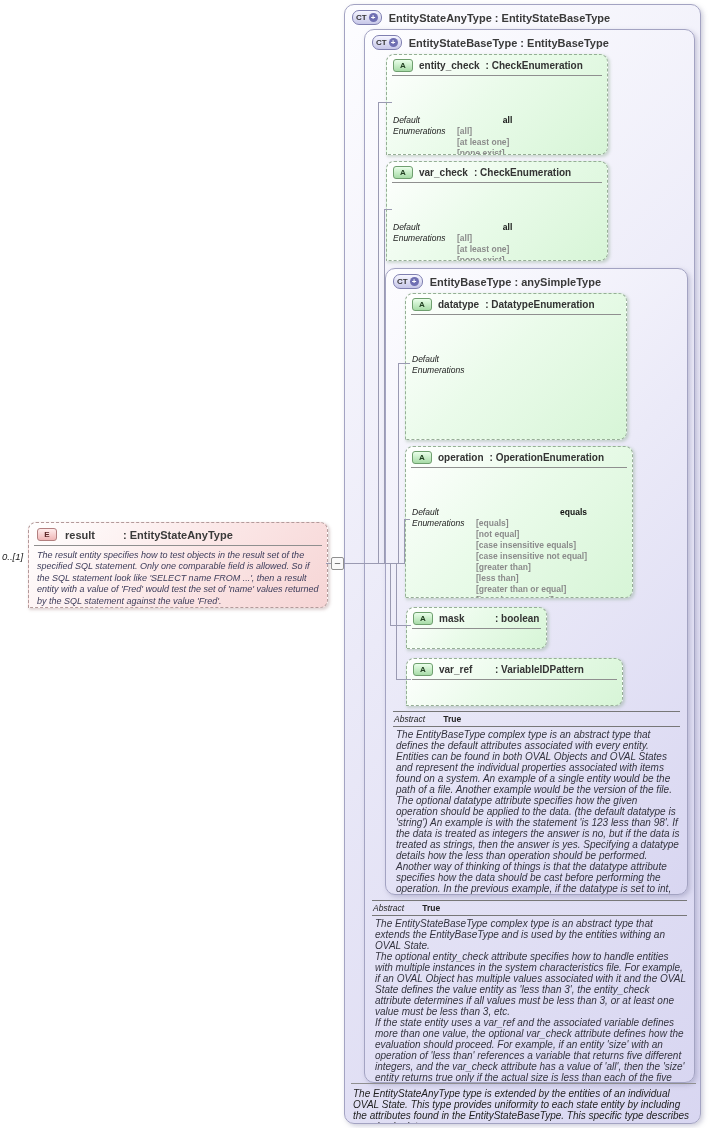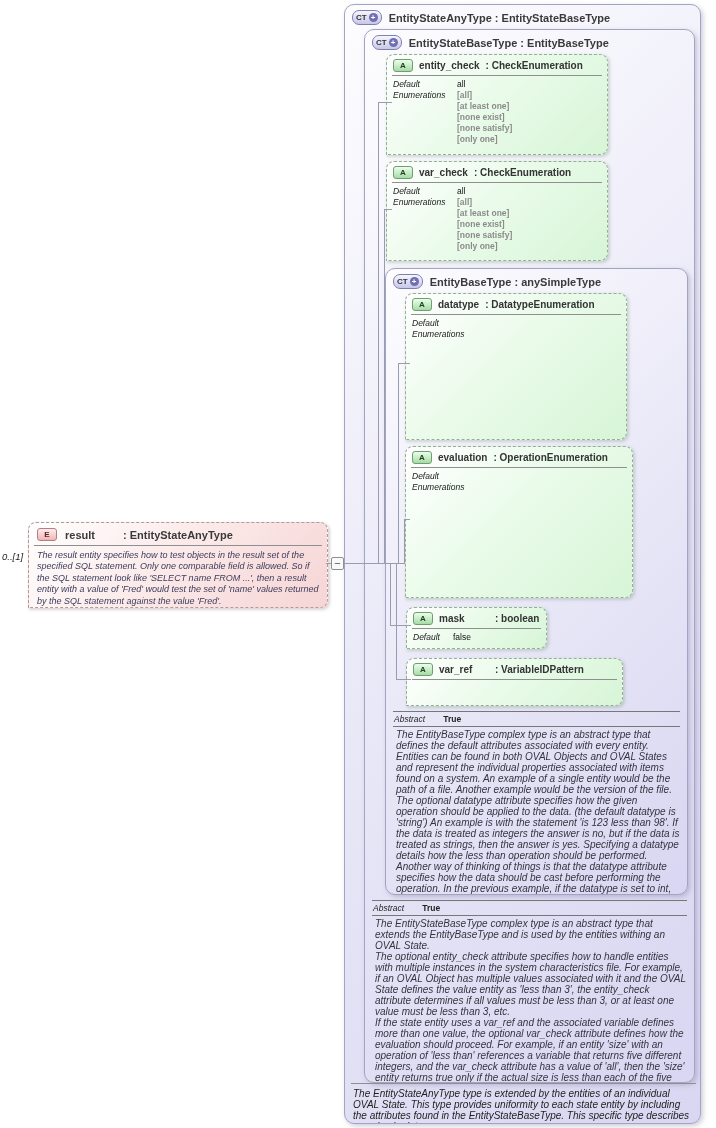--- a/index.html
+++ b/index.html
@@ -29,7 +29,7 @@
                font-weight:bold;font-size:10px;color:#333;}
   .attr-name.gap{min-width:50px;}
   .hr{border-top:1px solid #8f8f8f;margin:1px 5px 0;}
-  .attr-body{display:flex;padding:3px 6px 2px;font-size:8.5px;line-height:11px;}
+  .attr-body{display:flex;padding:3px 6px 2px;font-size:8.5px;line-height:11px;margin-top:36px;}
   .attr-labels{width:64px;flex:none;font-style:italic;color:#222;}
   .attr-labels.narrow{width:40px;}
   .attr-values{min-width:0;}

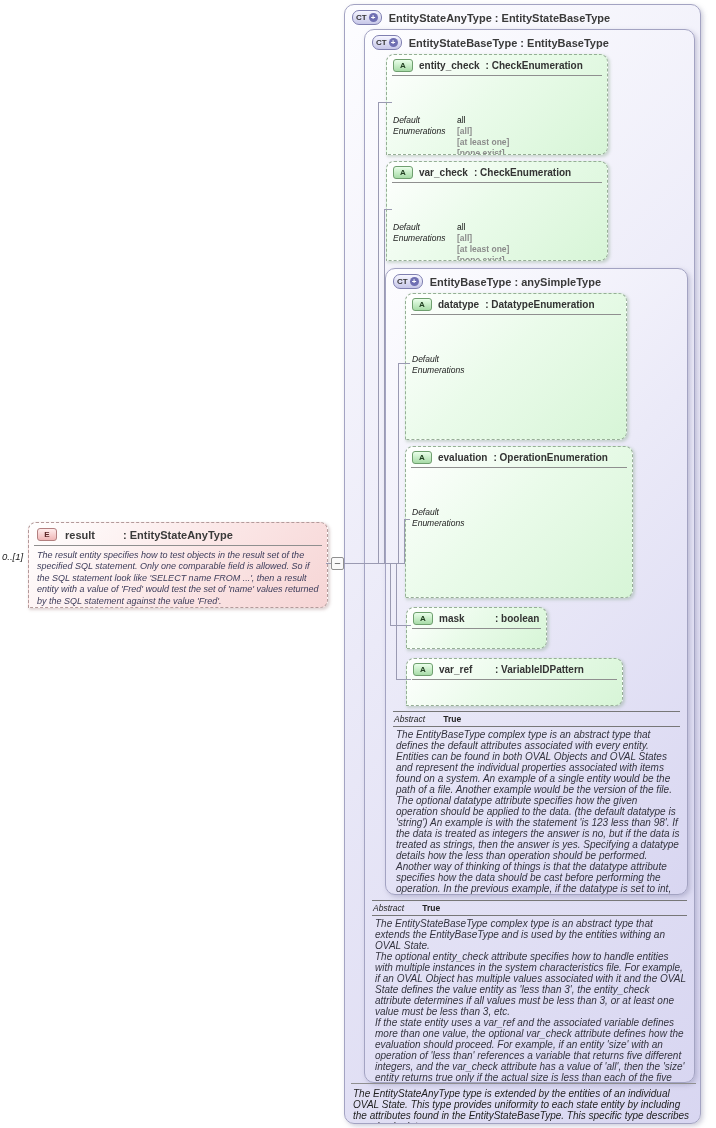--- a/index.html
+++ b/index.html
@@ -33,7 +33,7 @@
   .attr-labels{width:64px;flex:none;font-style:italic;color:#222;}
   .attr-labels.narrow{width:40px;}
   .attr-values{min-width:0;}
-  .default-val{font-weight:normal;color:#111;}
+  .default-val{font-weight:bold;color:#111;text-align:right;}
   .enum-list{color:#8b8b8b;white-space:pre-line;font-weight:bold;}
   .pattern-val{color:#8b8b8b;font-size:8px;}
 

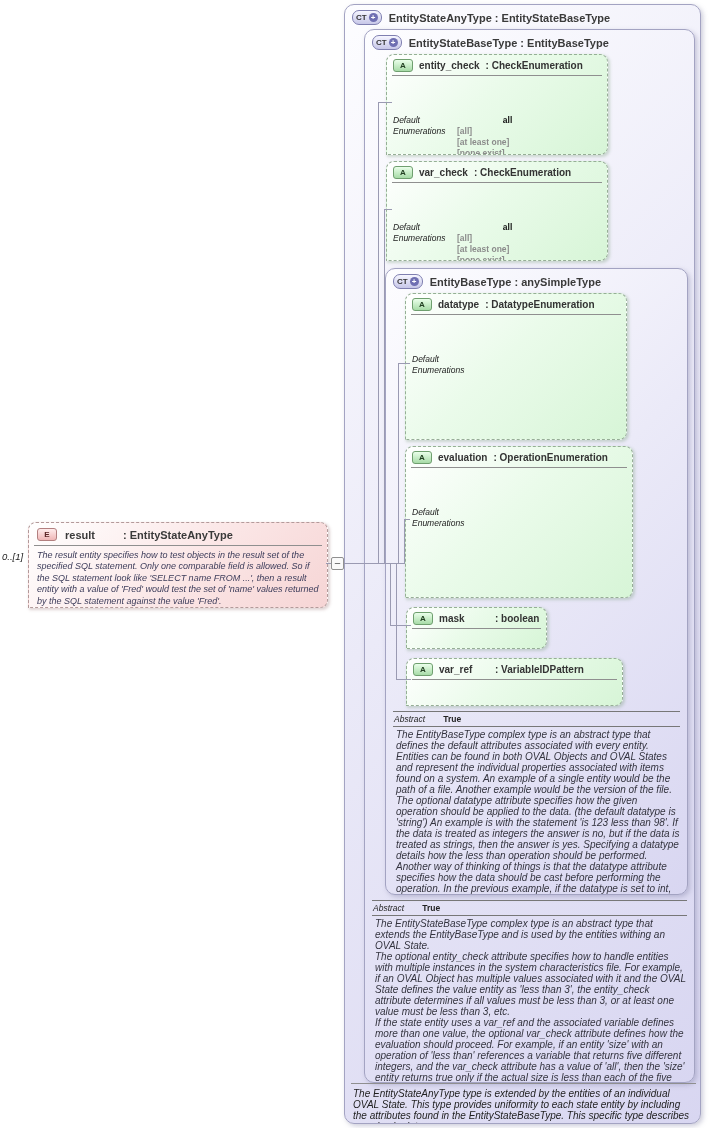--- a/index.html
+++ b/index.html
@@ -177,7 +177,7 @@
         <div class="attr-box" style="left:19px;top:177px;width:228px;height:152px;">
           <div class="attr-header">
             <span class="badge-a">A</span>
-            <span class="attr-name">evaluation</span>
+            <span class="attr-name">operation</span>
             <span>: OperationEnumeration</span>
           </div>
           <div class="hr"></div>

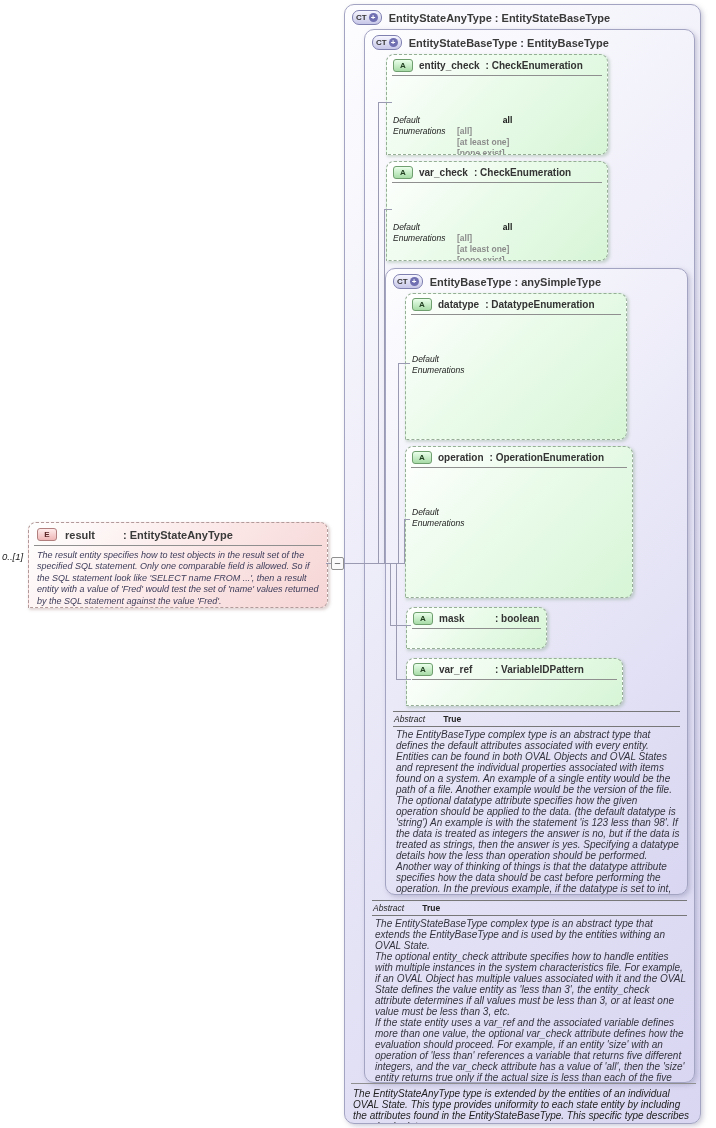--- a/index.html
+++ b/index.html
@@ -186,6 +186,19 @@
               <div>Default</div>
               <div>Enumerations</div>
             </div>
+            <div class="attr-values">
+              <div class="default-val">equals</div>
+              <div class="enum-list">[equals]
+[not equal]
+[case insensitive equals]
+[case insensitive not equal]
+[greater than]
+[less than]
+[greater than or equal]
+[less than or equal]
+[bitwise and]
+...</div>
+            </div>
           </div>
         </div>
 

